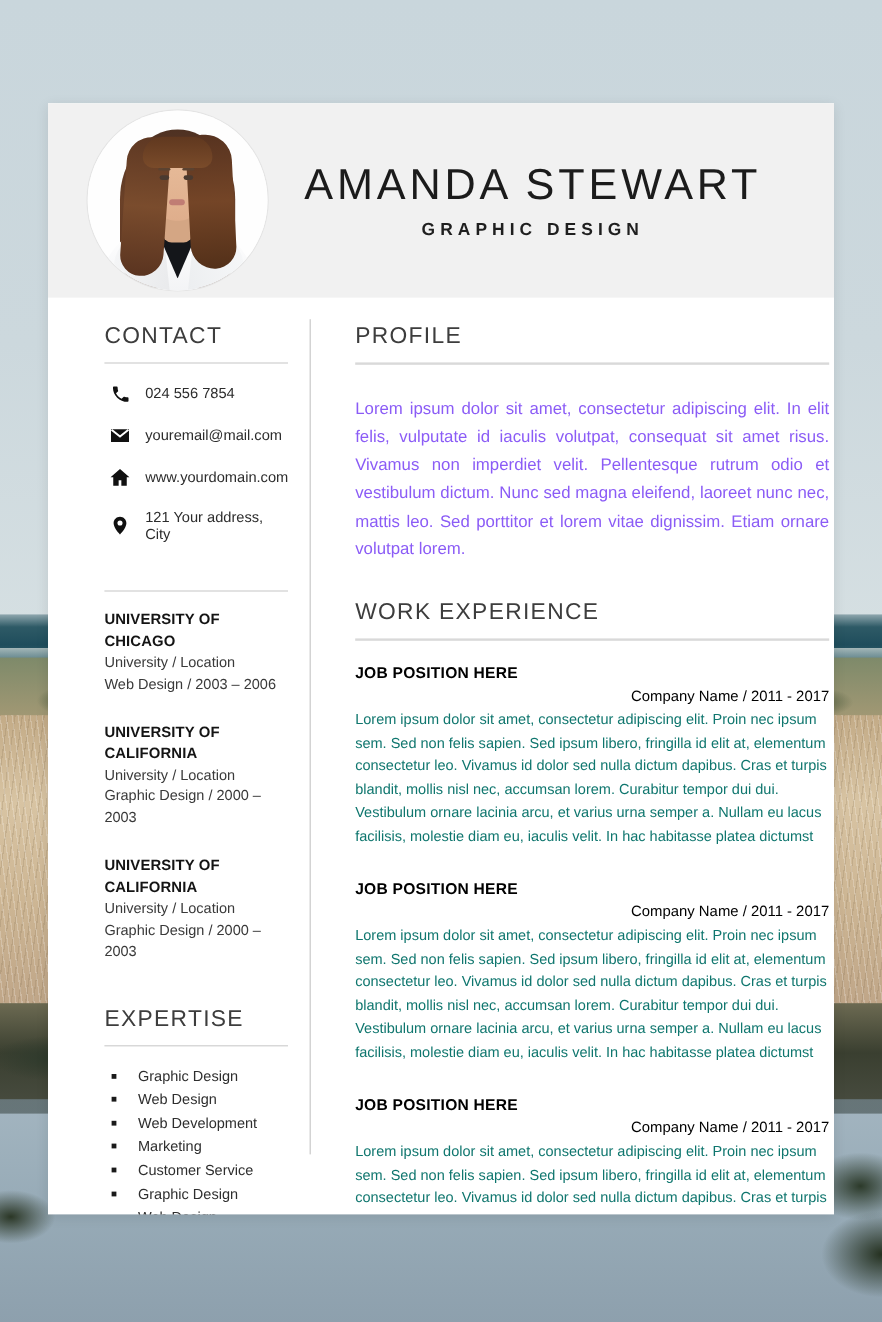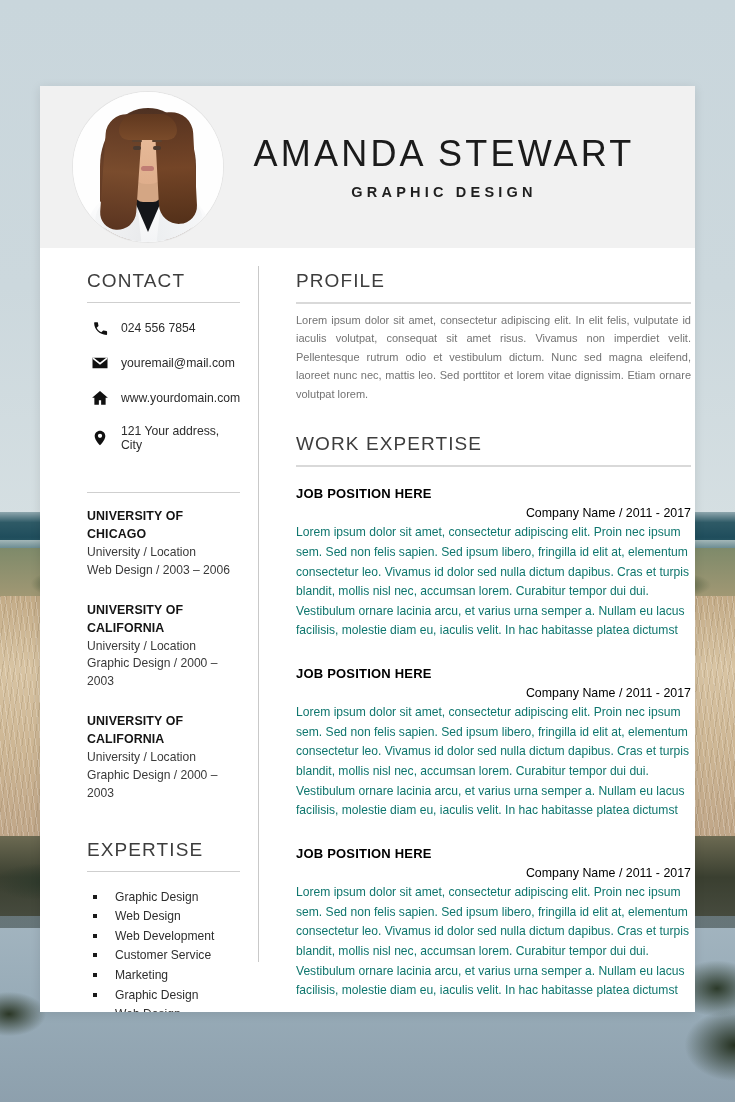--- a/index.html
+++ b/index.html
@@ -305,10 +305,10 @@
 
   
   .profile-text {
-    margin-top: 7px;
-    font-size: 11px;
+    margin-top: 25px;
+    font-size: 14px;
     line-height: 1.68;
-    color: #737373;
+    color: #8b5cf6;
     text-align: justify;
   }
   .work-wrap { margin-top: 30px; }

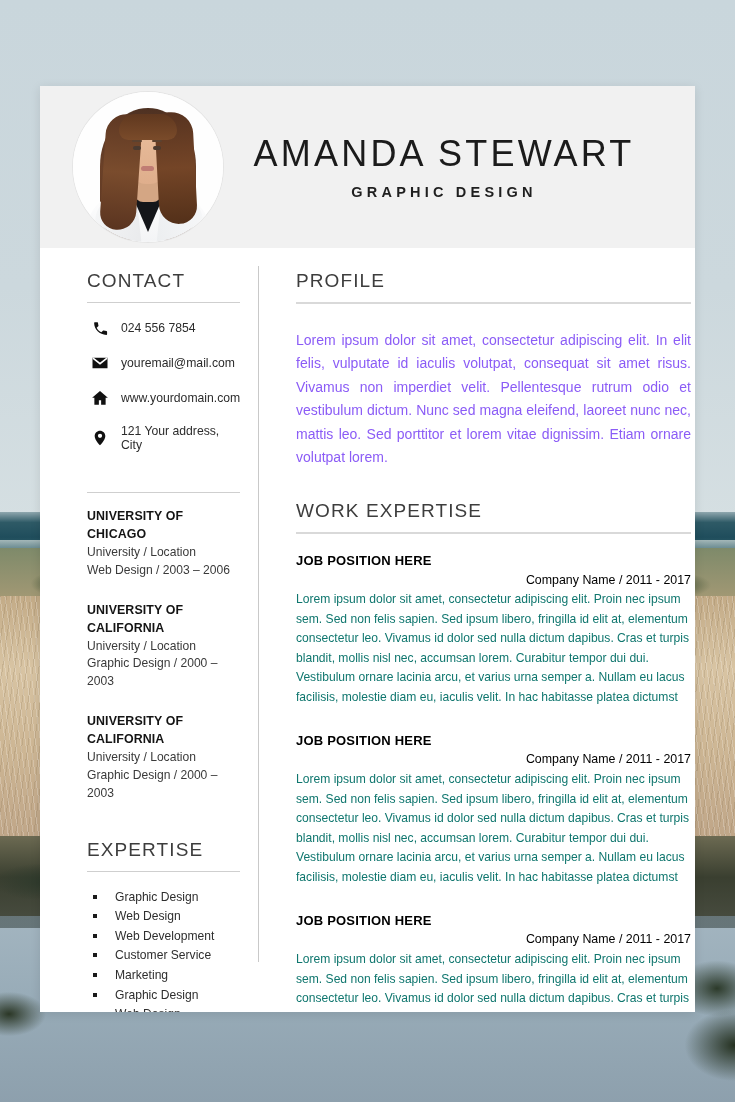--- a/index.html
+++ b/index.html
@@ -482,7 +482,7 @@
       </div>
 
       <div class="work-wrap">
-        <div class="sec-title">WORK EXPERTISE</div>
+        <div class="sec-title">WORK EXPERIENCE</div>
         <div class="sec-rule thick"></div>
 
         <div class="job">

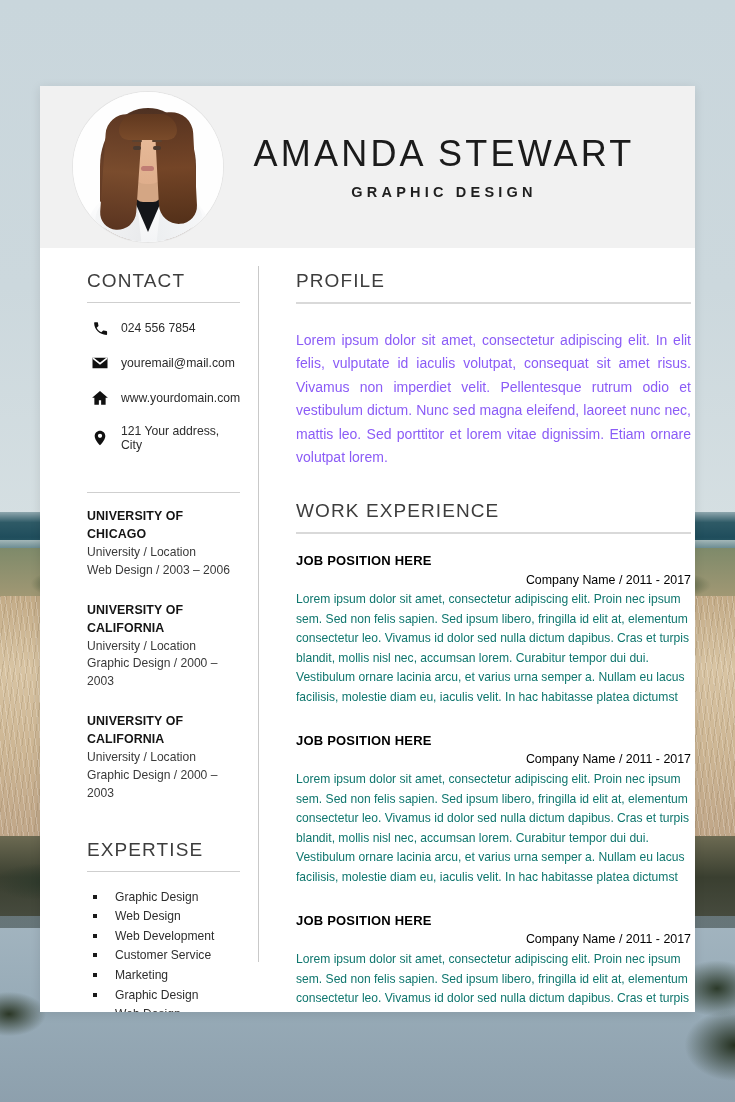--- a/index.html
+++ b/index.html
@@ -463,8 +463,8 @@
           <li>Graphic Design</li>
           <li>Web Design</li>
           <li>Web Development</li>
+          <li>Marketing</li>
           <li>Customer Service</li>
-          <li>Marketing</li>
           <li>Graphic Design</li>
           <li>Web Design</li>
           <li>Web Development</li>

